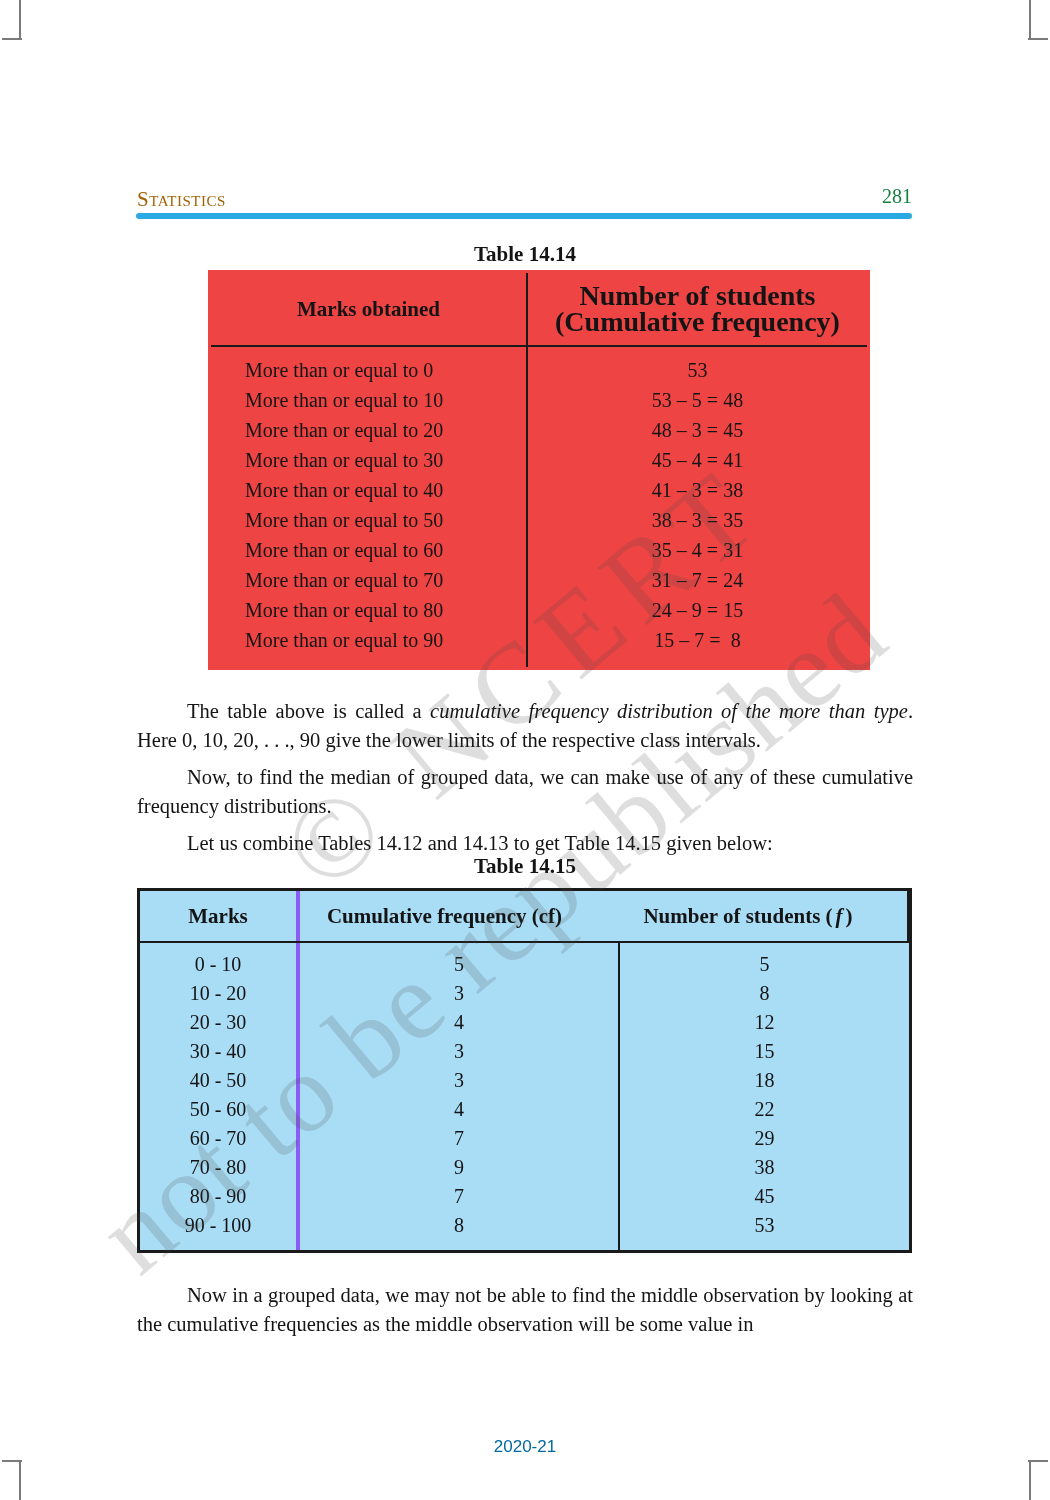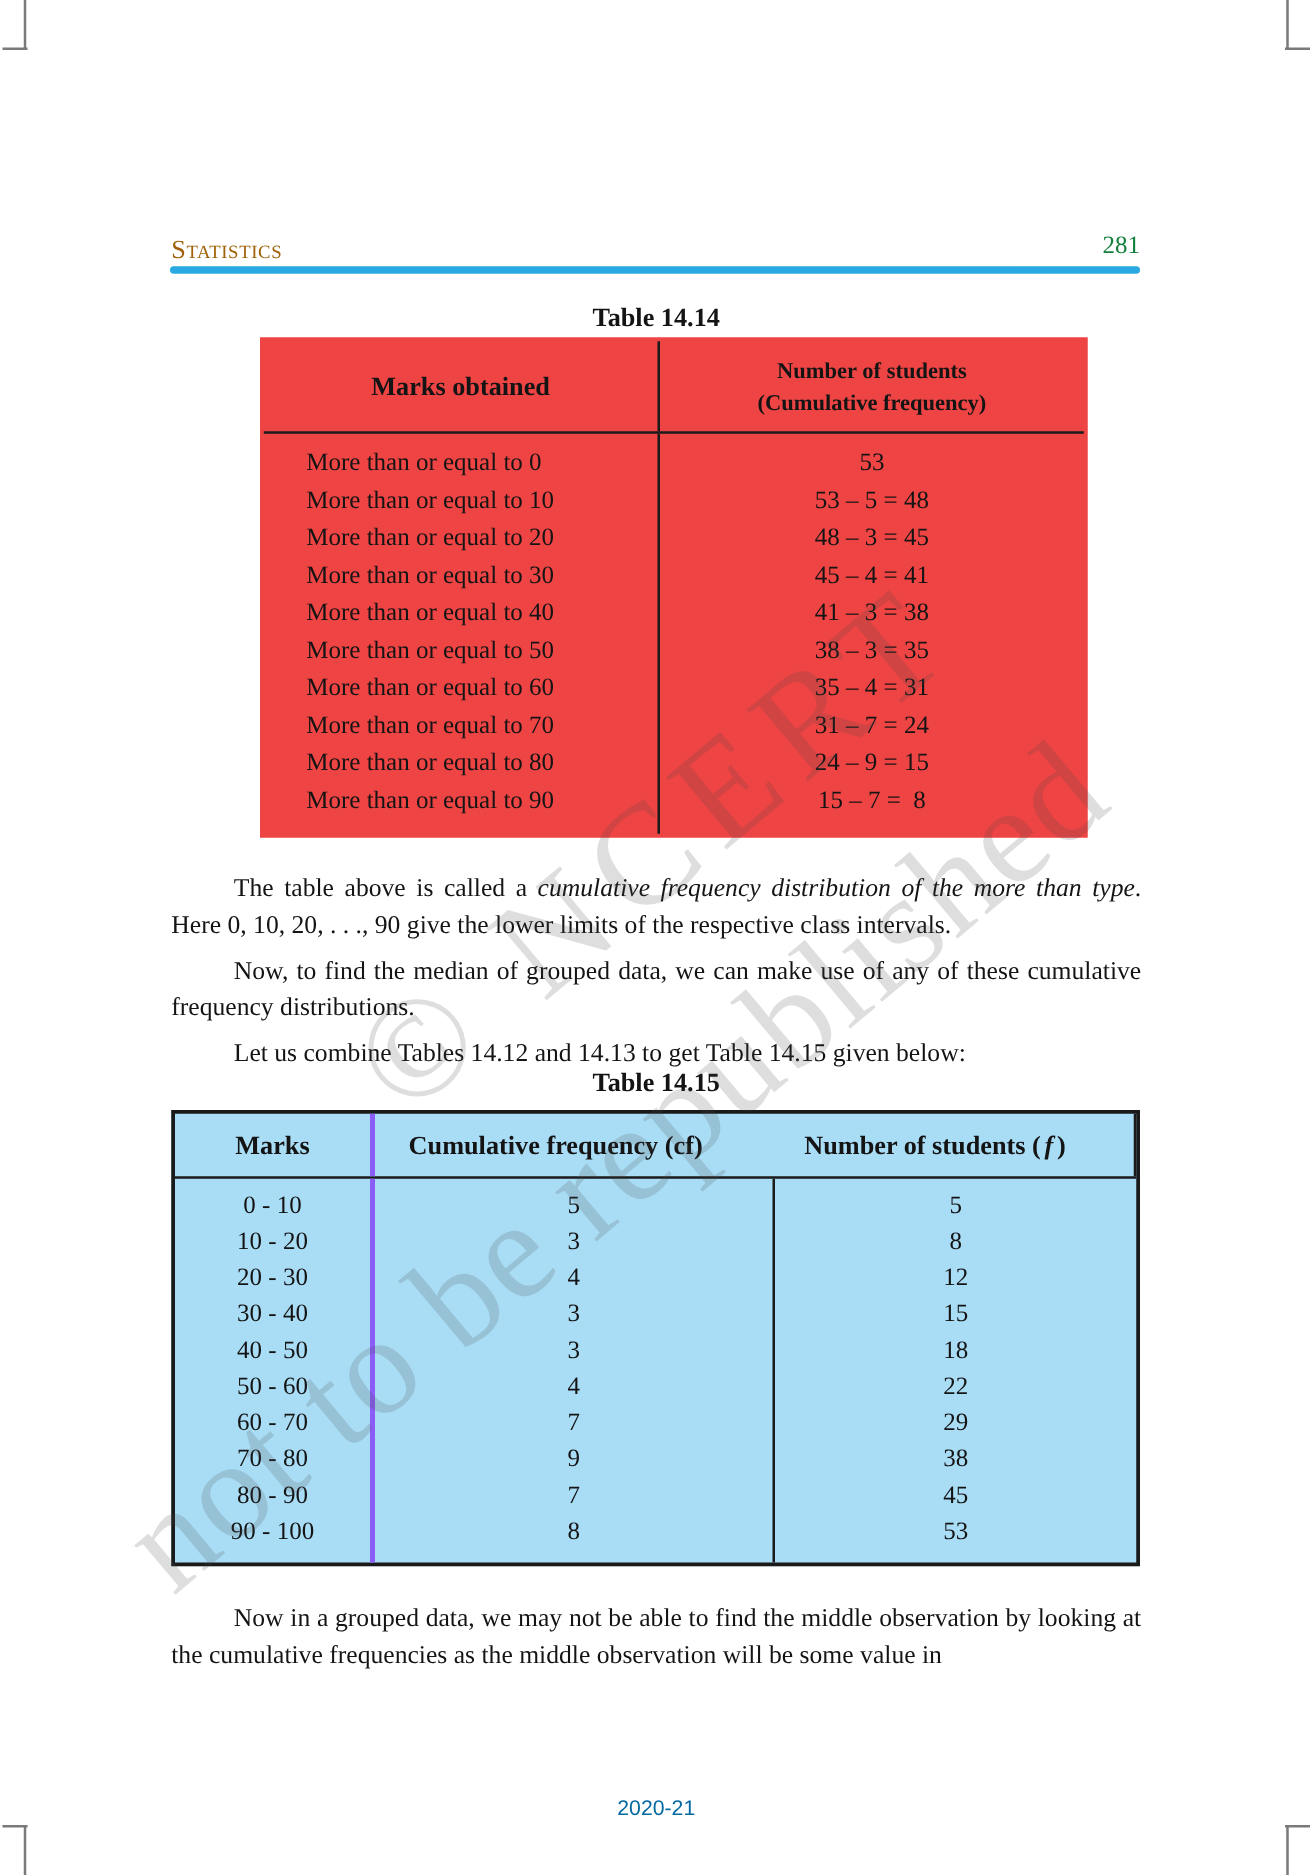--- a/index.html
+++ b/index.html
@@ -28,7 +28,7 @@
   .t1-h1{width:315px;border-right:2px solid #1a1a1a;display:flex;
     align-items:center;justify-content:center;font-weight:bold;font-size:21px;}
   .t1-h2{flex:1;display:flex;flex-direction:column;align-items:center;
-    justify-content:center;font-weight:bold;font-size:18px;line-height:26px;}
+    justify-content:center;font-weight:bold;font-size:28px;line-height:26px;}
   .t1-body{display:flex;}
   .t1-col-labels{width:281px;border-right:2px solid #1a1a1a;
     padding:8px 0 8px 34px;}

